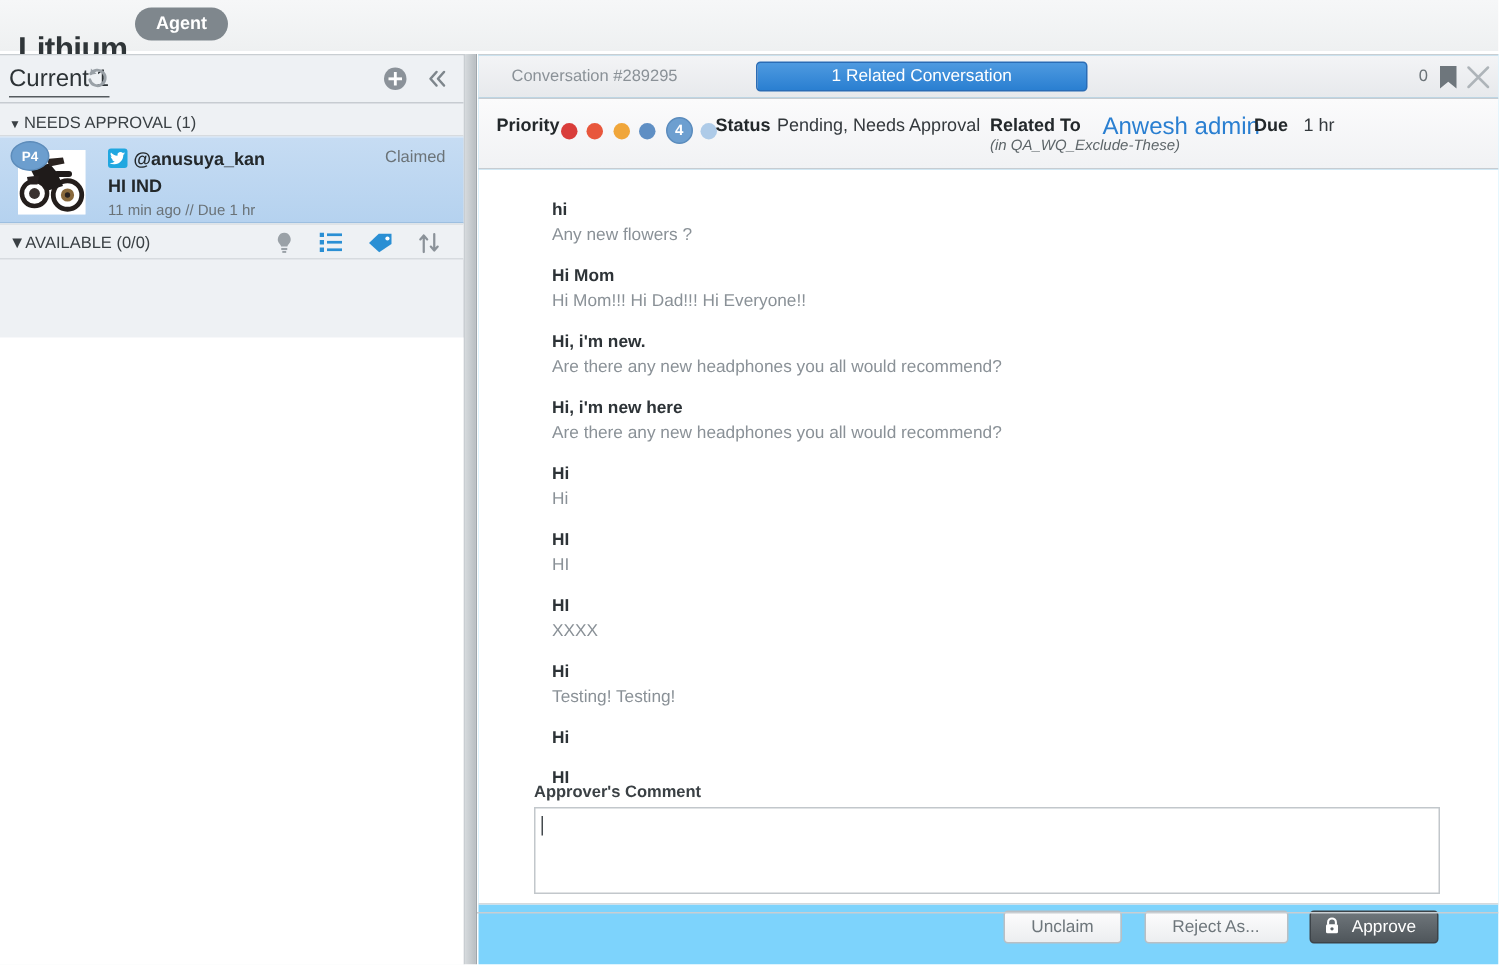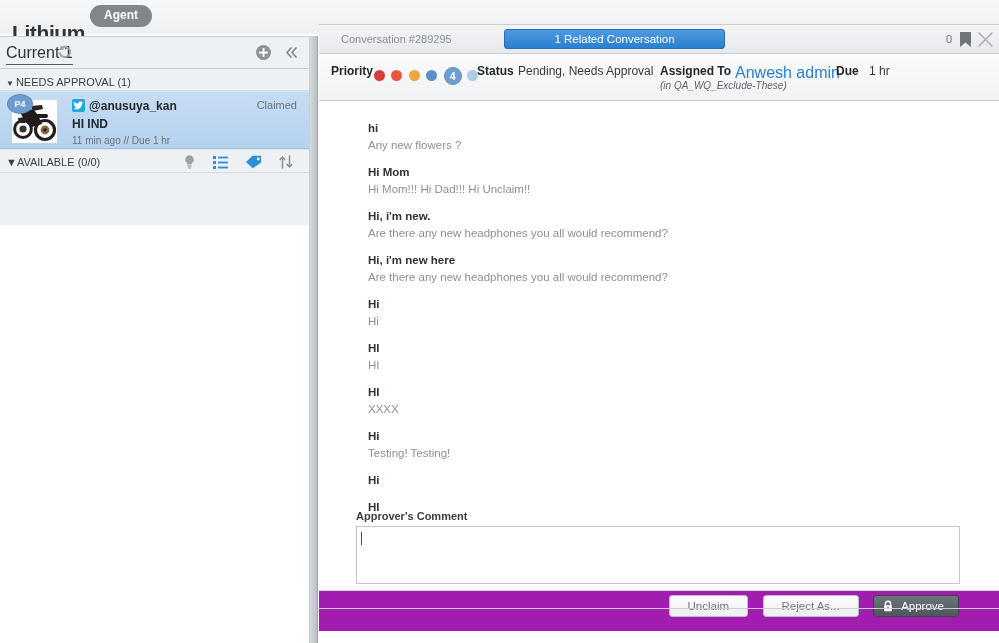--- a/index.html
+++ b/index.html
@@ -158,9 +158,9 @@
 
   
   .main {
-    position: absolute; left: 319px; top: 24px;
+    position: absolute; left: 319px; top: 36px;
     width: 680px; height: 607px;
-    background: #a21caf;
+    background: #7dd3fc;
     border-top: 1px solid #c9ced2;
   }
   .conv-header {

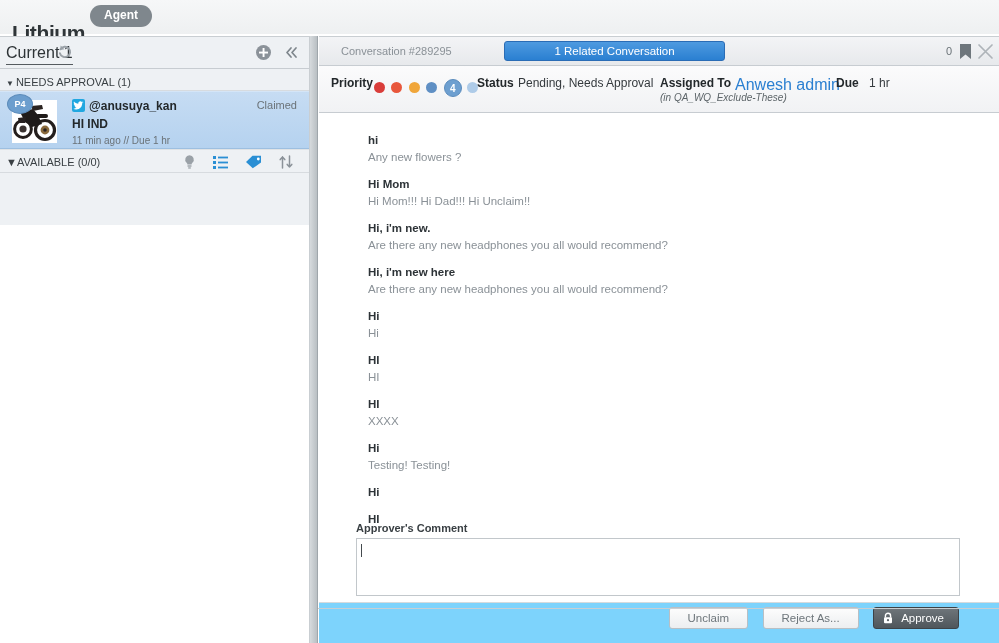--- a/index.html
+++ b/index.html
@@ -456,7 +456,7 @@
       </div>
       <div class="meta-status-label">Status</div>
       <div class="meta-status-val">Pending, Needs Approval</div>
-      <div class="meta-assigned-label">Assigned To</div>
+      <div class="meta-assigned-label">Related To</div>
       <div class="meta-assigned-val">Anwesh admin</div>
       <div class="meta-assigned-sub">(in QA_WQ_Exclude-These)</div>
       <div class="meta-due-label">Due</div>

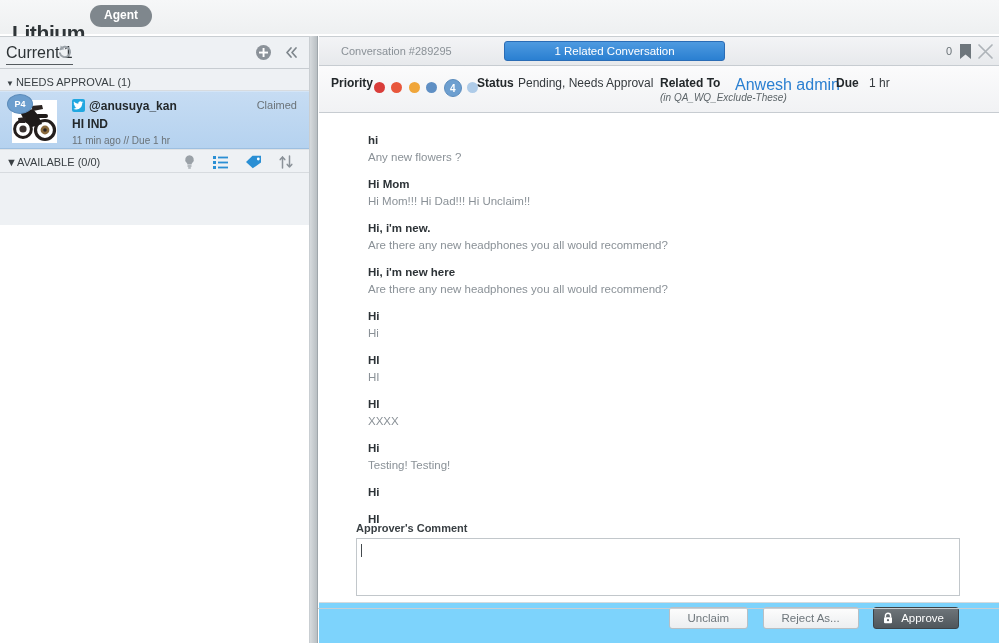--- a/index.html
+++ b/index.html
@@ -471,7 +471,7 @@
       </div>
       <div class="msg">
         <div class="msg-title">Hi Mom</div>
-        <div class="msg-body">Hi Mom!!!   Hi Dad!!!   Hi Unclaim!!</div>
+        <div class="msg-body">Hi Mom!!!   Hi Dad!!!   Hi Everyone!!</div>
       </div>
       <div class="msg">
         <div class="msg-title">Hi, i'm new.</div>

